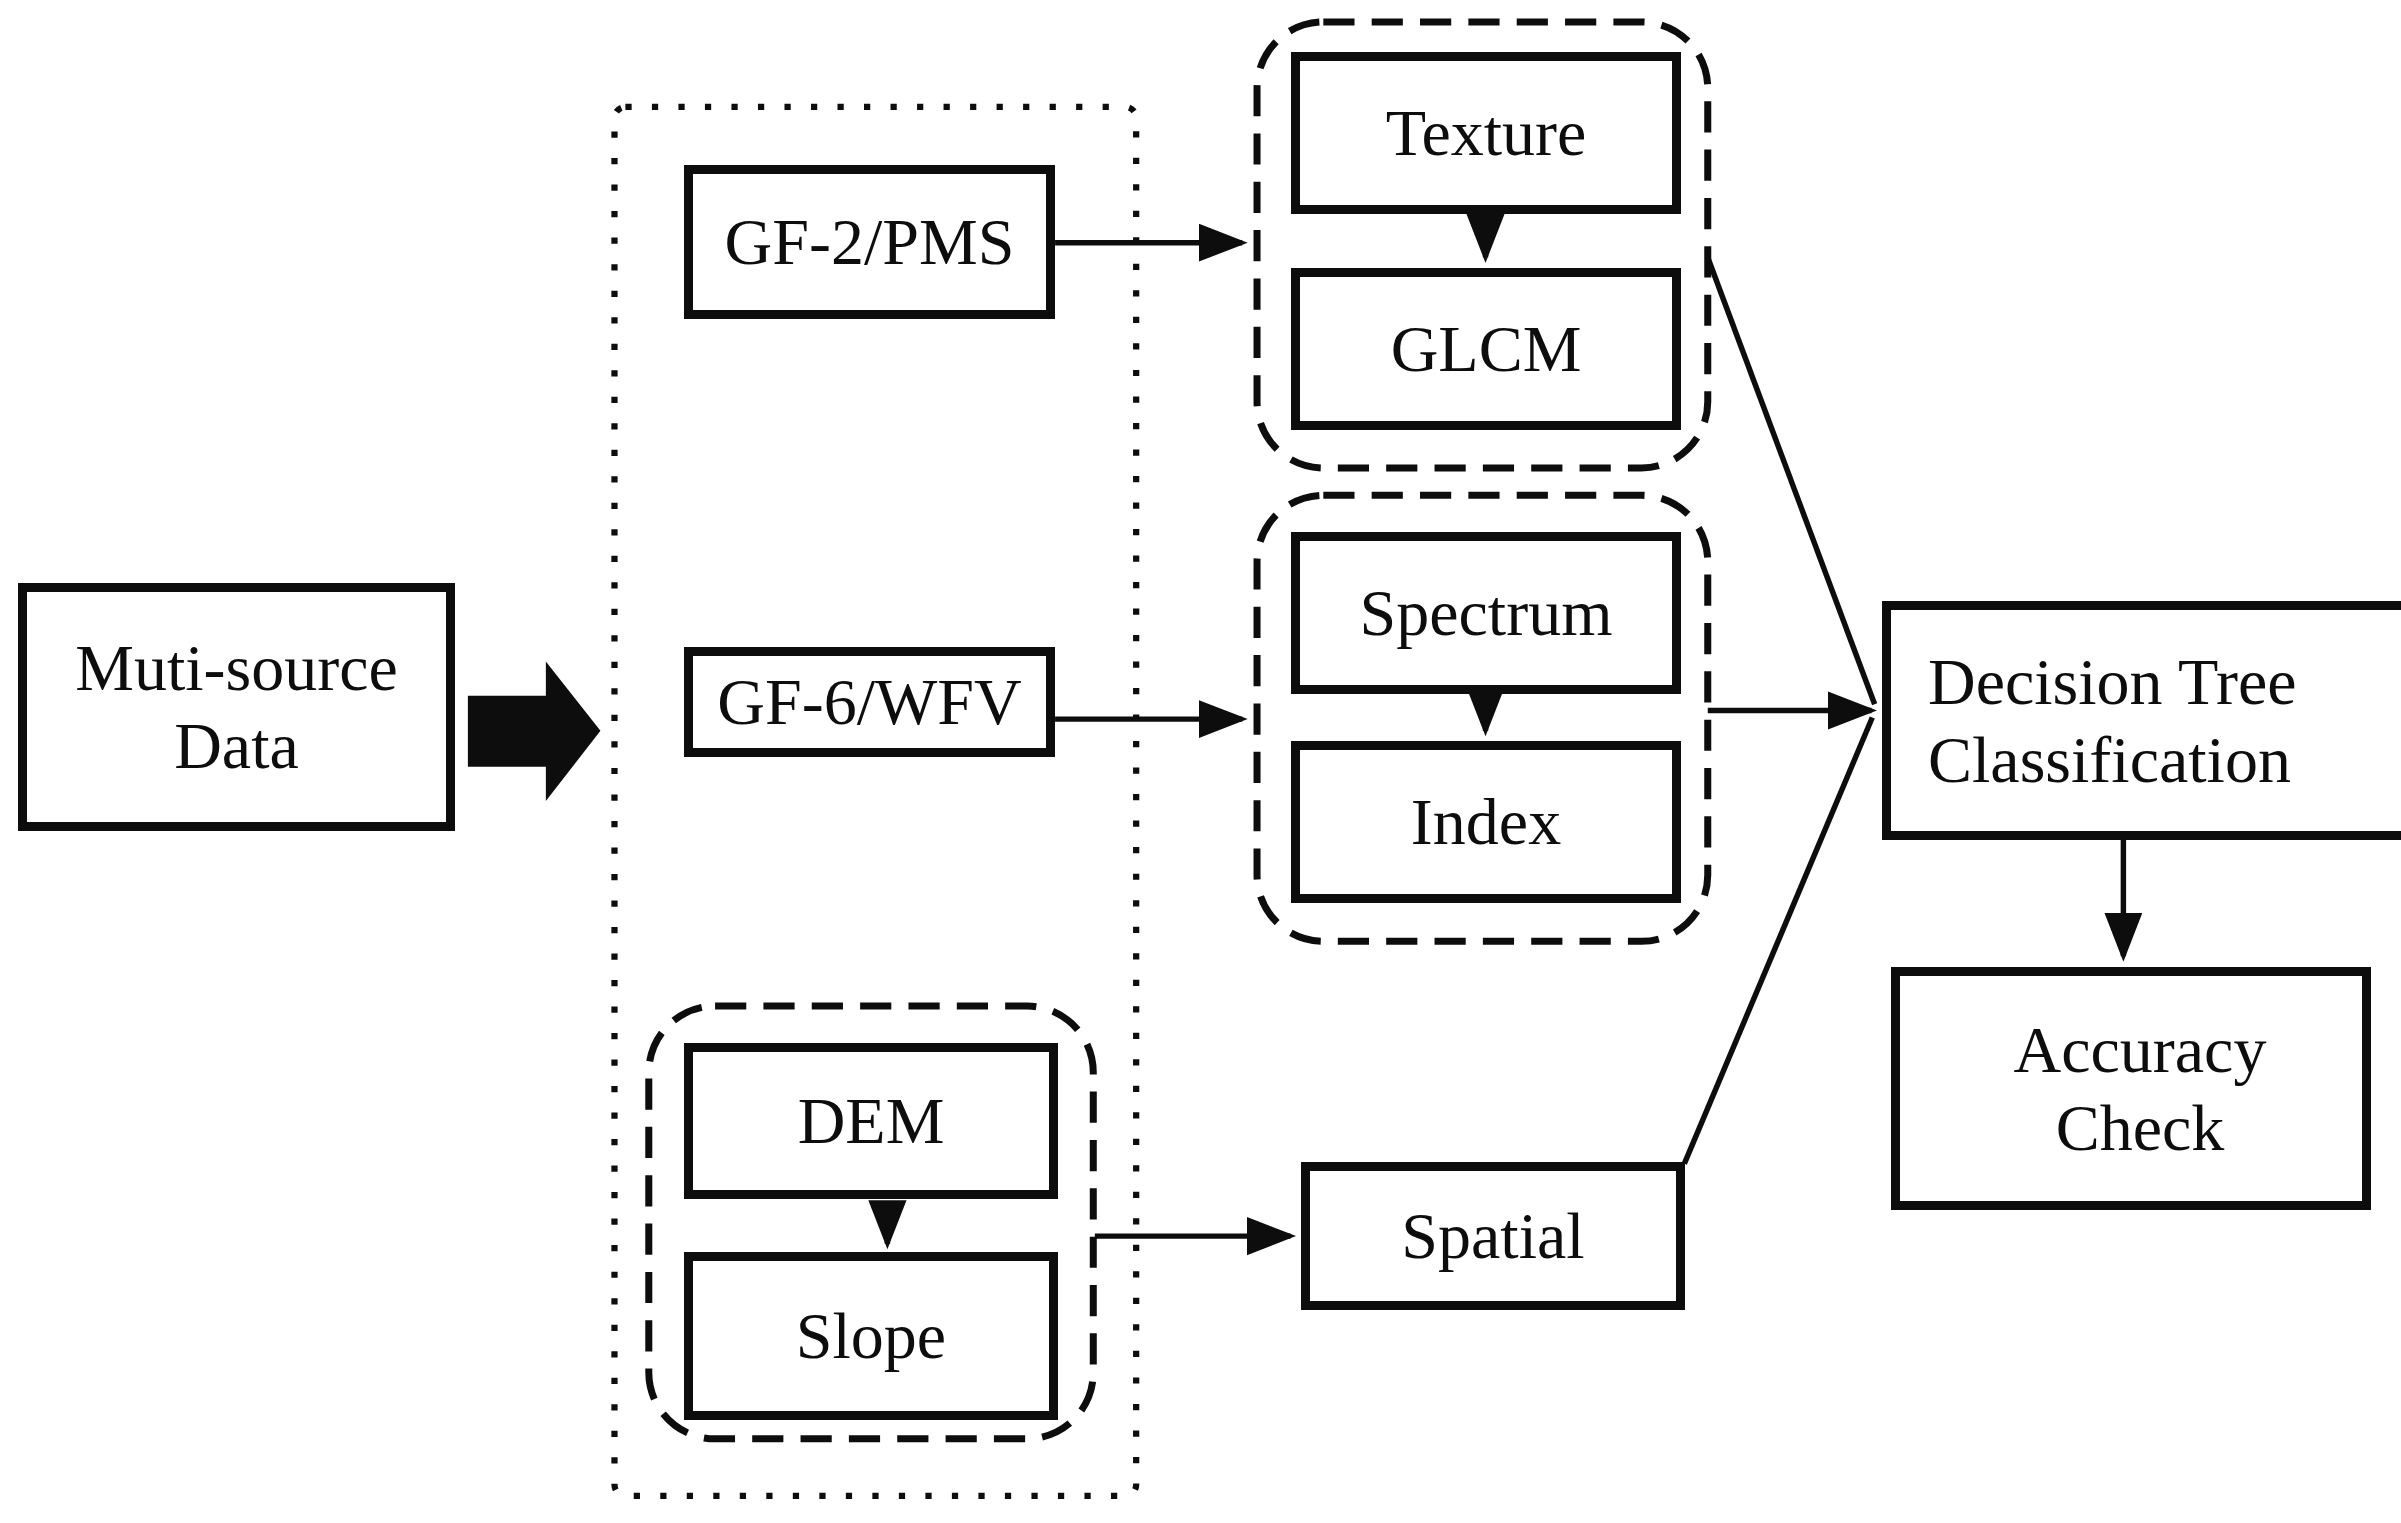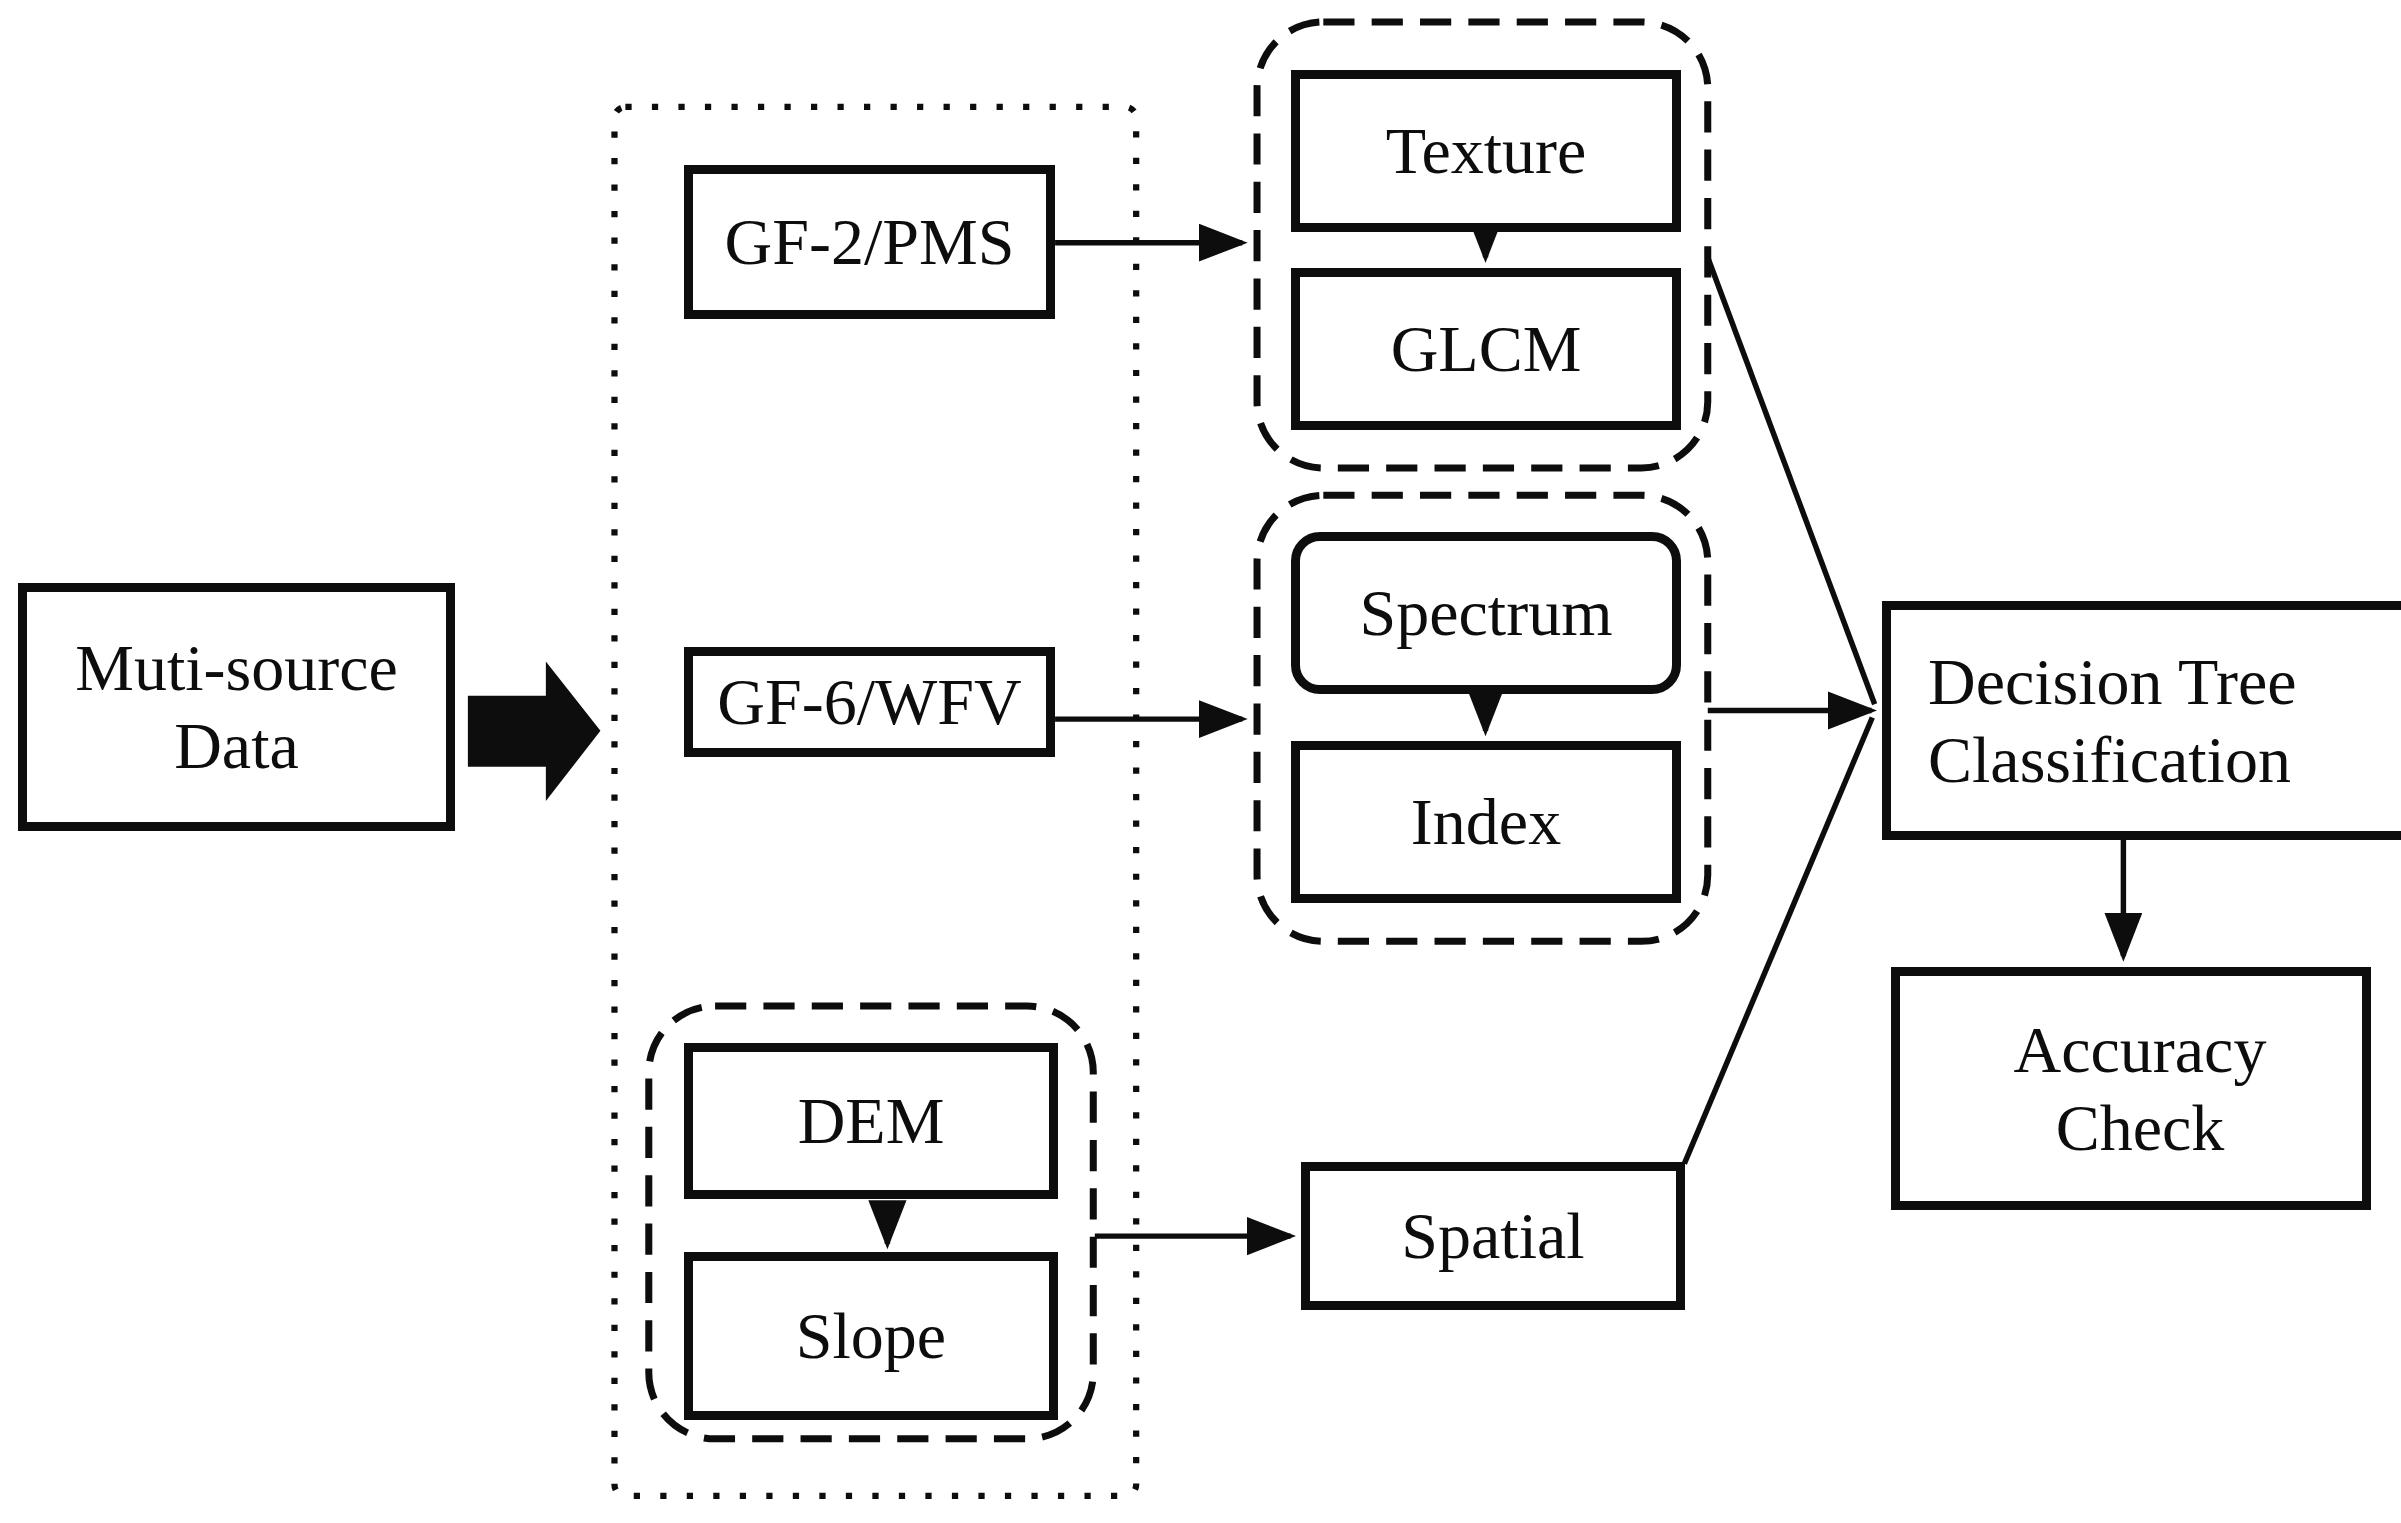--- a/index.html
+++ b/index.html
@@ -28,7 +28,7 @@
   #n-gf6      { left:684px;  top:647px;  width:371px; height:110px; }
   #n-dem      { left:684px;  top:1043px; width:374px; height:156px; }
   #n-slope    { left:684px;  top:1252px; width:374px; height:168px; }
-  #n-texture  { left:1291px; top:70px;   width:390px; height:162px; }
+  #n-texture  { left:1291px; top:52px;   width:390px; height:162px; }
   #n-glcm     { left:1291px; top:268px;  width:390px; height:162px;justify-content:center; }
   #n-spectrum { left:1291px; top:532px;  width:390px; height:162px;border-radius:29px; }
   #n-index    { left:1291px; top:741px;  width:390px; height:162px; }

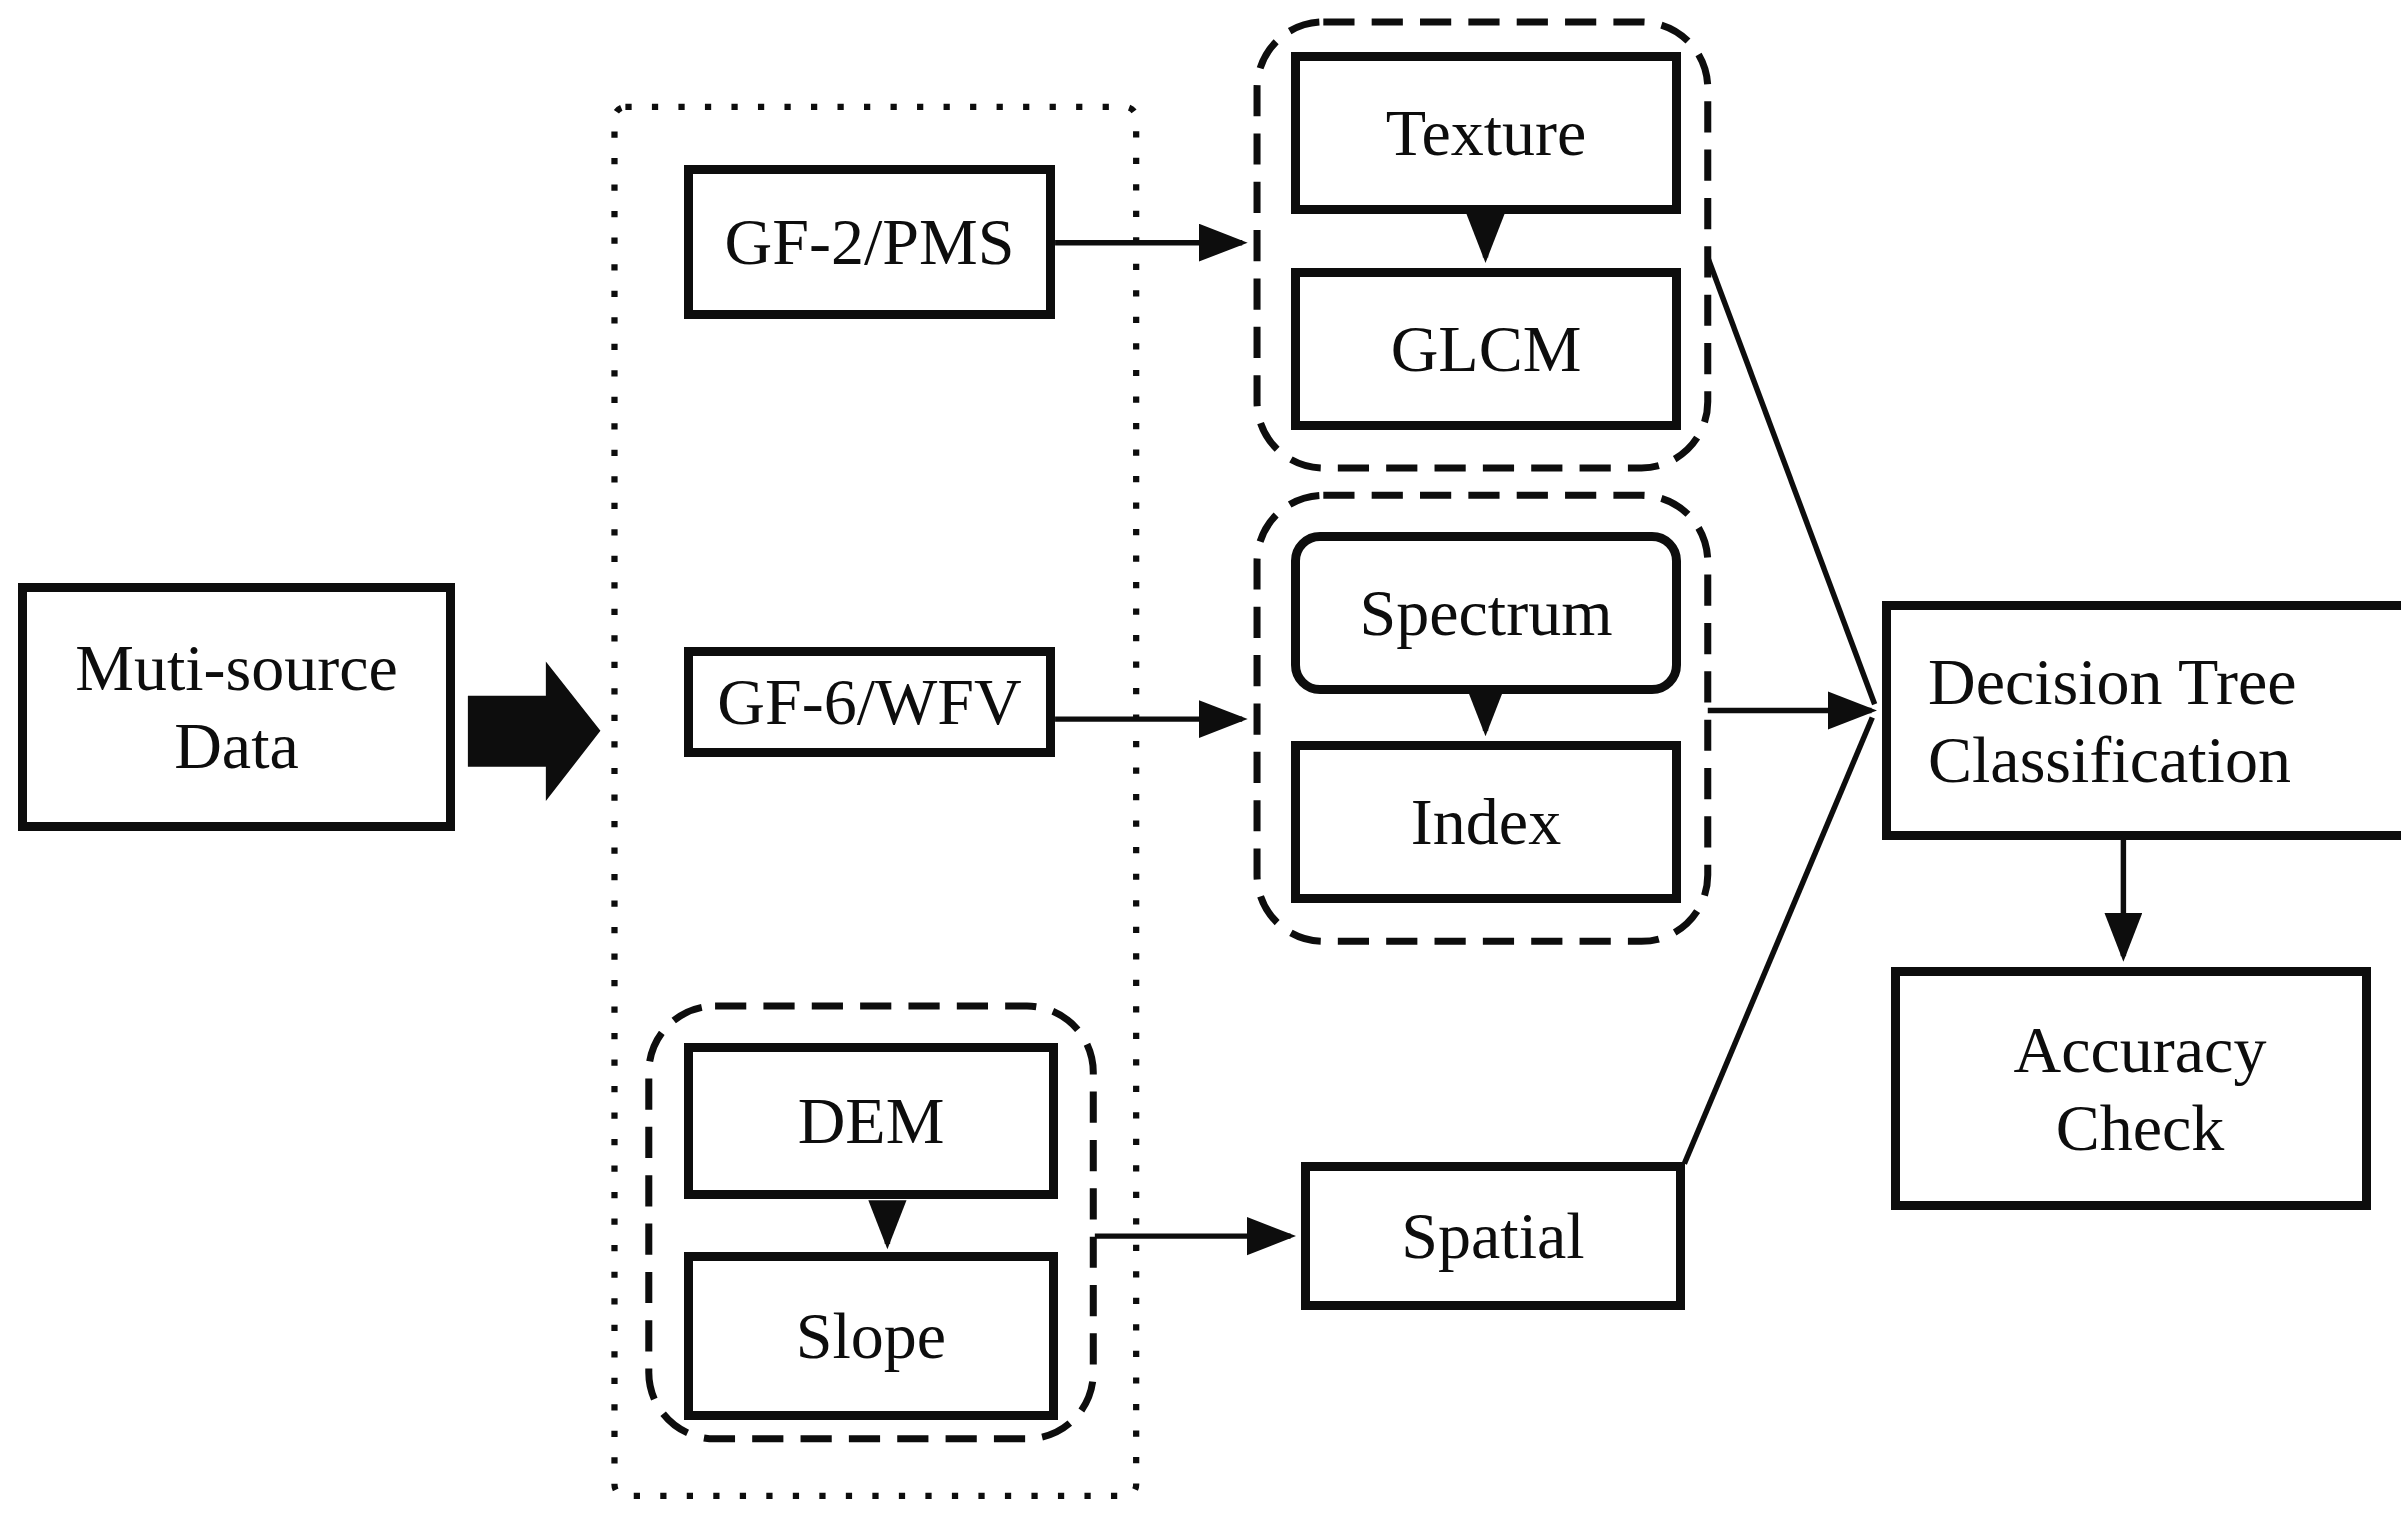--- a/index.html
+++ b/index.html
@@ -30,7 +30,7 @@
   #n-slope    { left:684px;  top:1252px; width:374px; height:168px; }
   #n-texture  { left:1291px; top:52px;   width:390px; height:162px; }
   #n-glcm     { left:1291px; top:268px;  width:390px; height:162px;justify-content:center; }
-  #n-spectrum { left:1291px; top:532px;  width:390px; height:162px;border-radius:29px; }
+  #n-spectrum { left:1291px; top:532px;  width:390px; height:162px; }
   #n-index    { left:1291px; top:741px;  width:390px; height:162px; }
   #n-spatial  { left:1301px; top:1162px; width:384px; height:148px; }
   #n-decision { left:1882px; top:601px;  width:573px; height:239px; }

